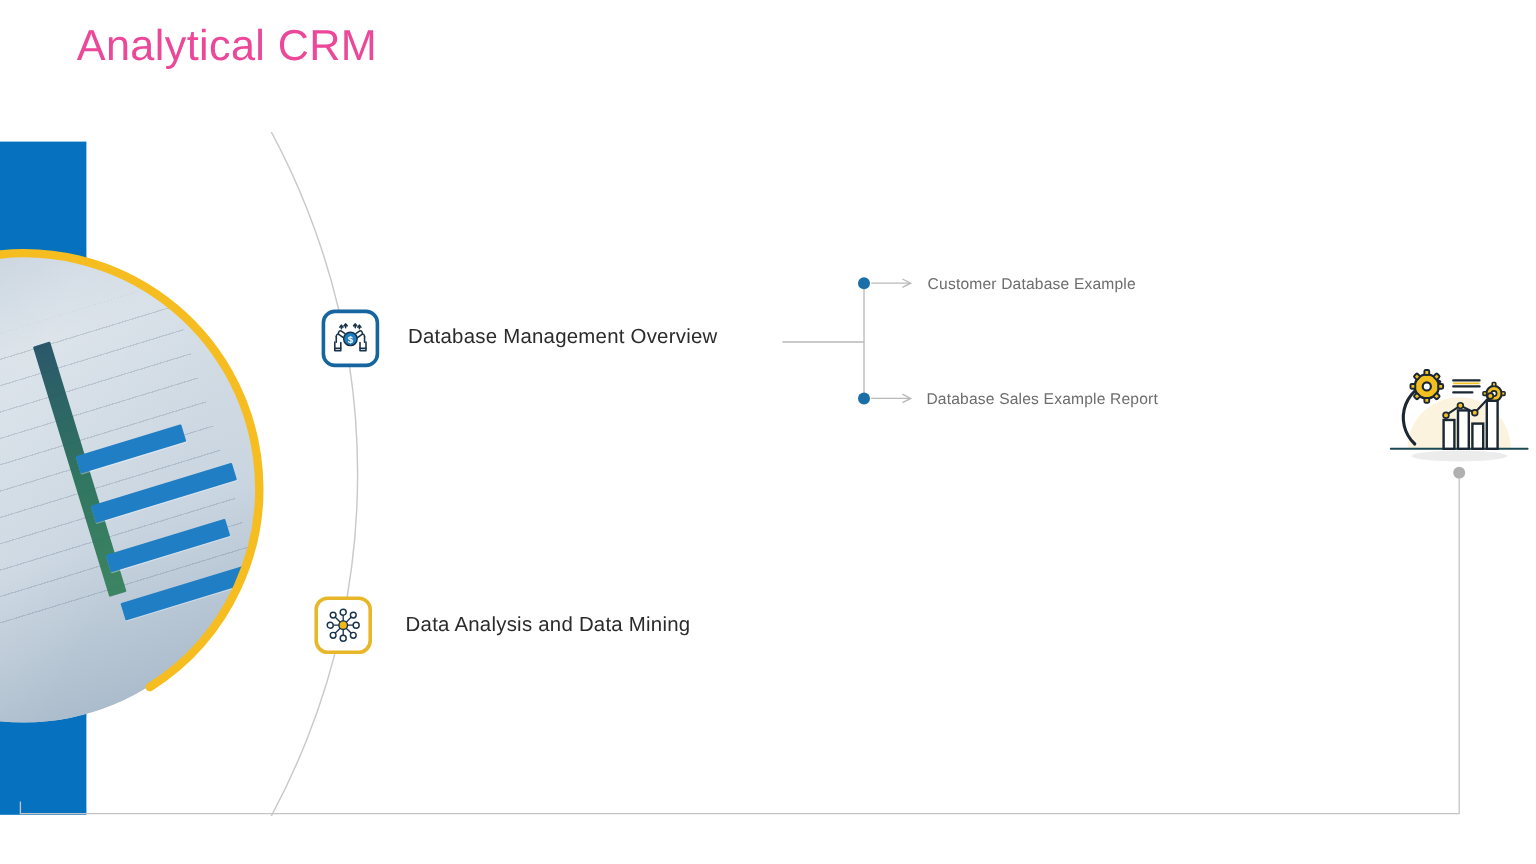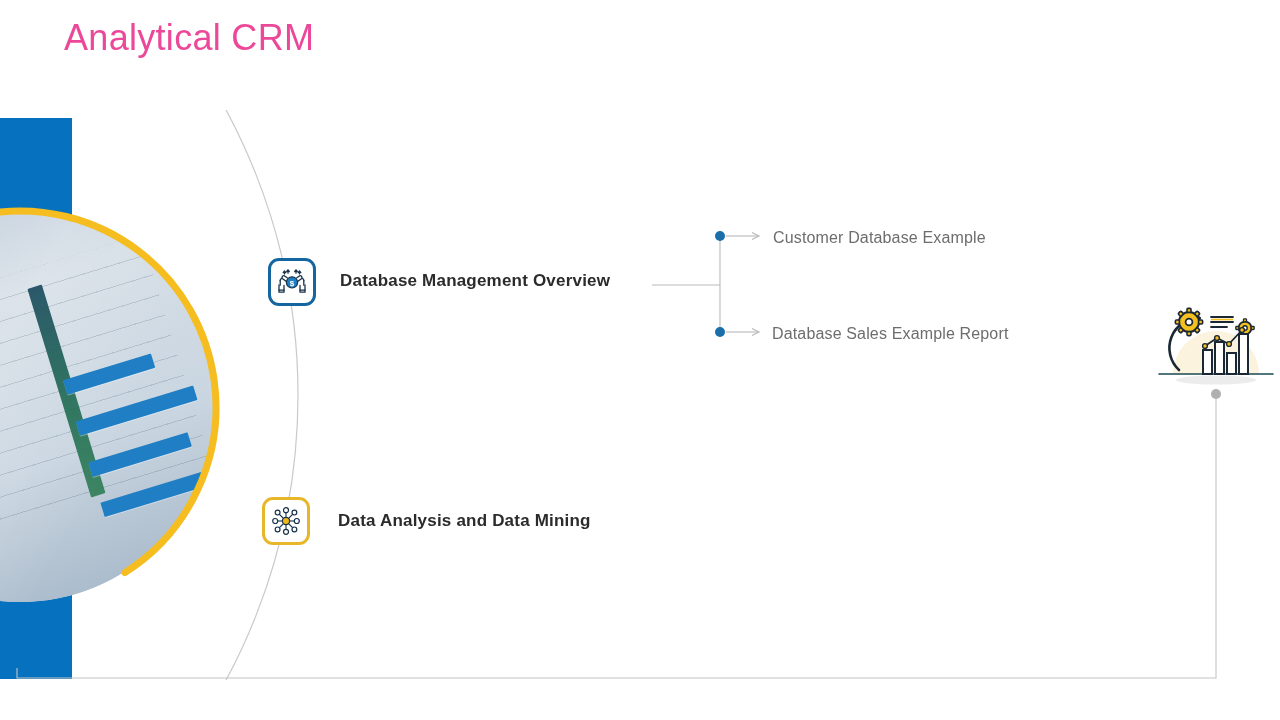--- a/index.html
+++ b/index.html
@@ -201,7 +201,7 @@
   
   .sub-item {
     position: absolute;
-    font-size: 16px;
+    font-size: 13px;
     color: #6d6d6d;
     letter-spacing: 0.15px;
     white-space: nowrap;

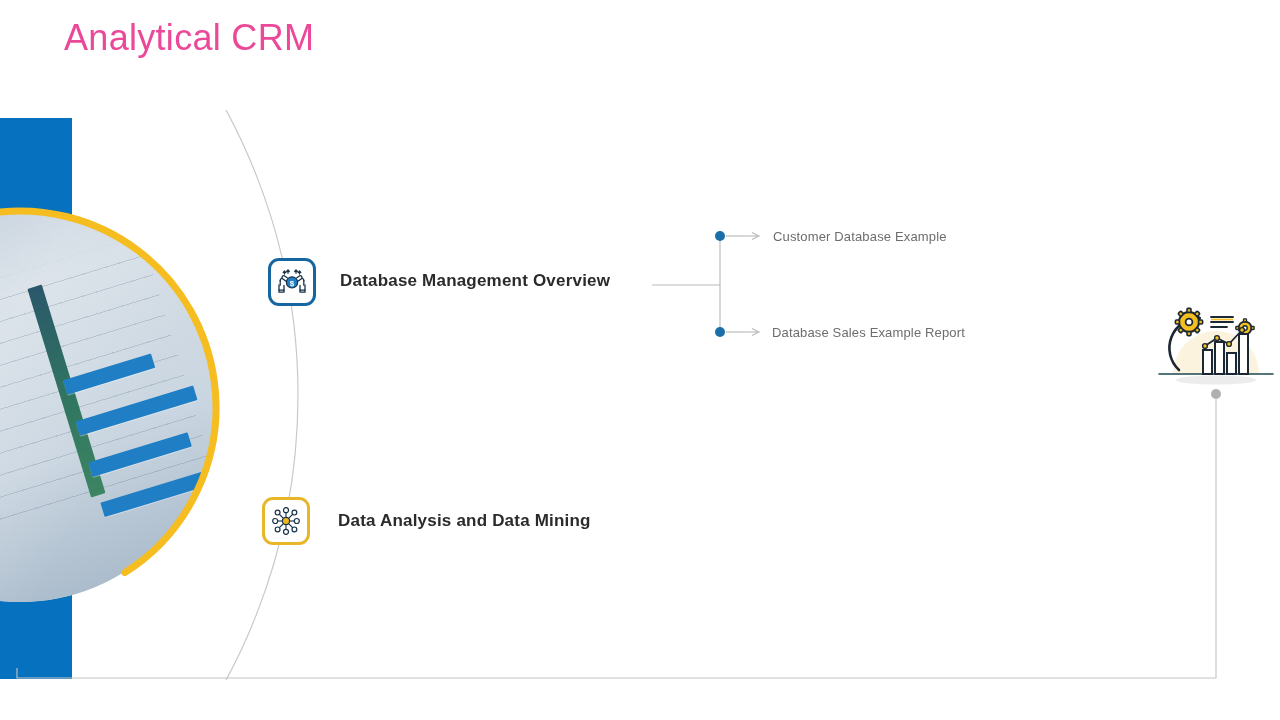--- a/index.html
+++ b/index.html
@@ -190,7 +190,7 @@
   .row-label {
     position: absolute;
     font-size: 17px;
-    font-weight: bold;
+    font-weight: normal;
     color: #2b2b2b;
     letter-spacing: 0.2px;
     white-space: nowrap;

